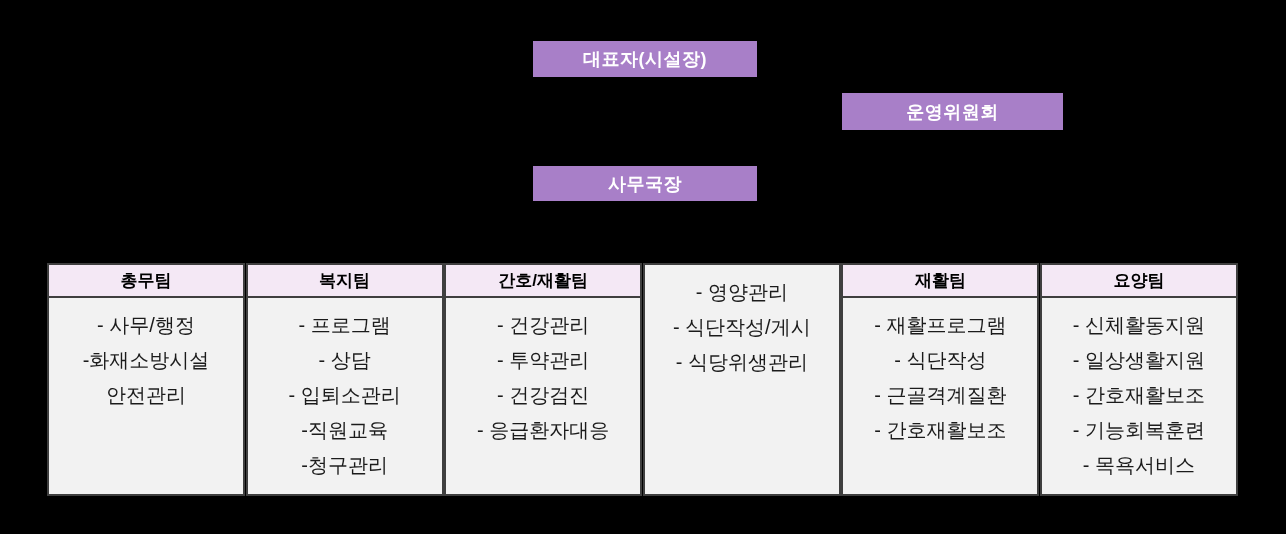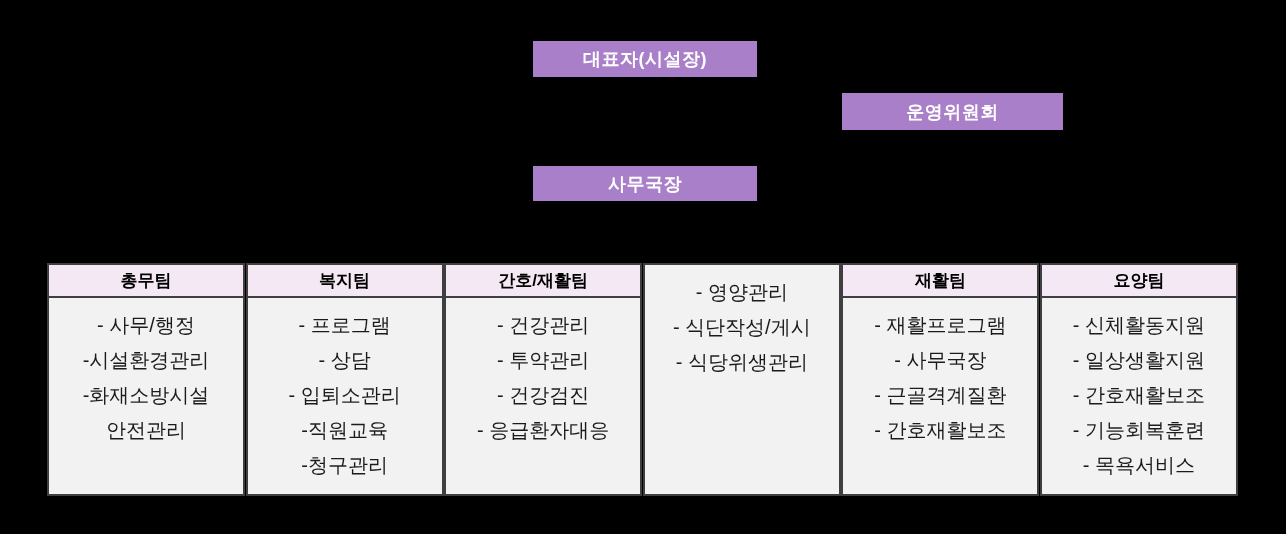--- a/index.html
+++ b/index.html
@@ -97,7 +97,6 @@
     </div>
     <div class="team-body">
           <div class="team-item">- 사무/행정</div>
-          <div class="team-item">-시설환경관리</div>
           <div class="team-item">-화재소방시설</div>
           <div class="team-item">안전관리</div>
         </div>

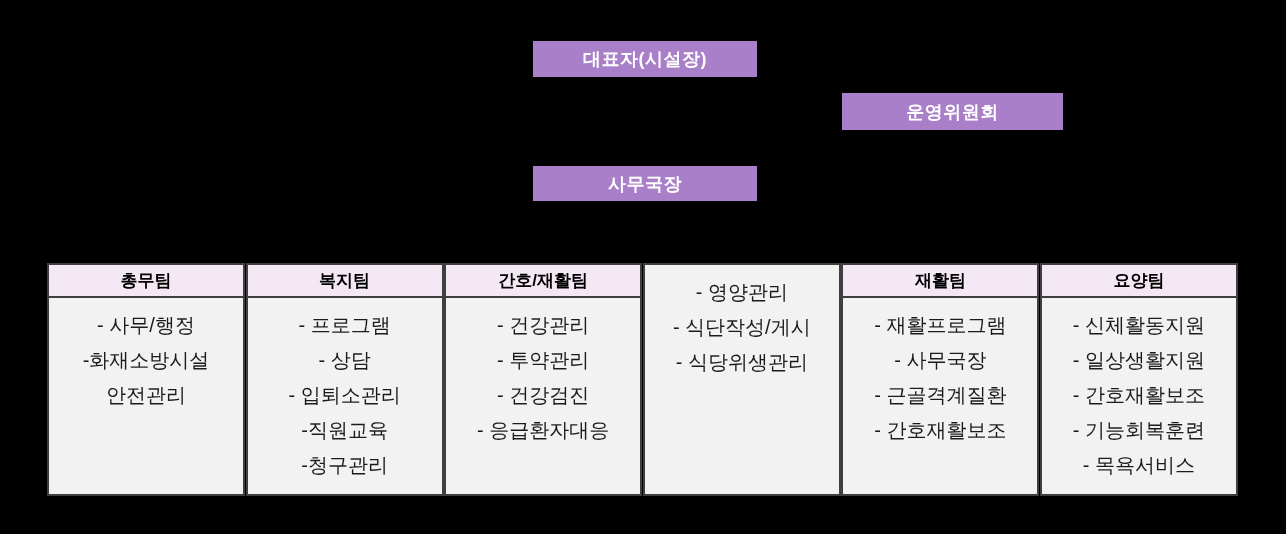--- a/index.html
+++ b/index.html
@@ -141,7 +141,7 @@
     </div>
     <div class="team-body">
           <div class="team-item">- 재활프로그램</div>
-          <div class="team-item">- 사무국장</div>
+          <div class="team-item">- 식단작성</div>
           <div class="team-item">- 근골격계질환</div>
           <div class="team-item">- 간호재활보조</div>
         </div>

